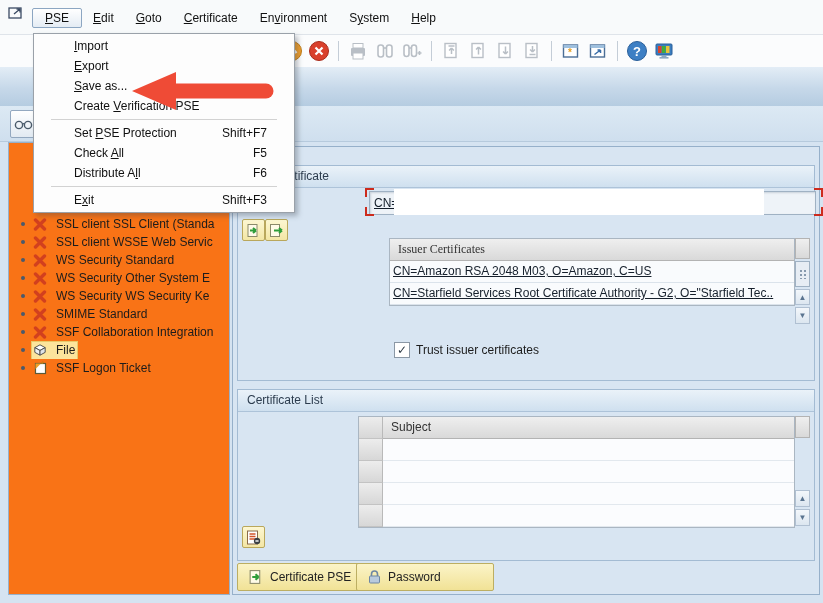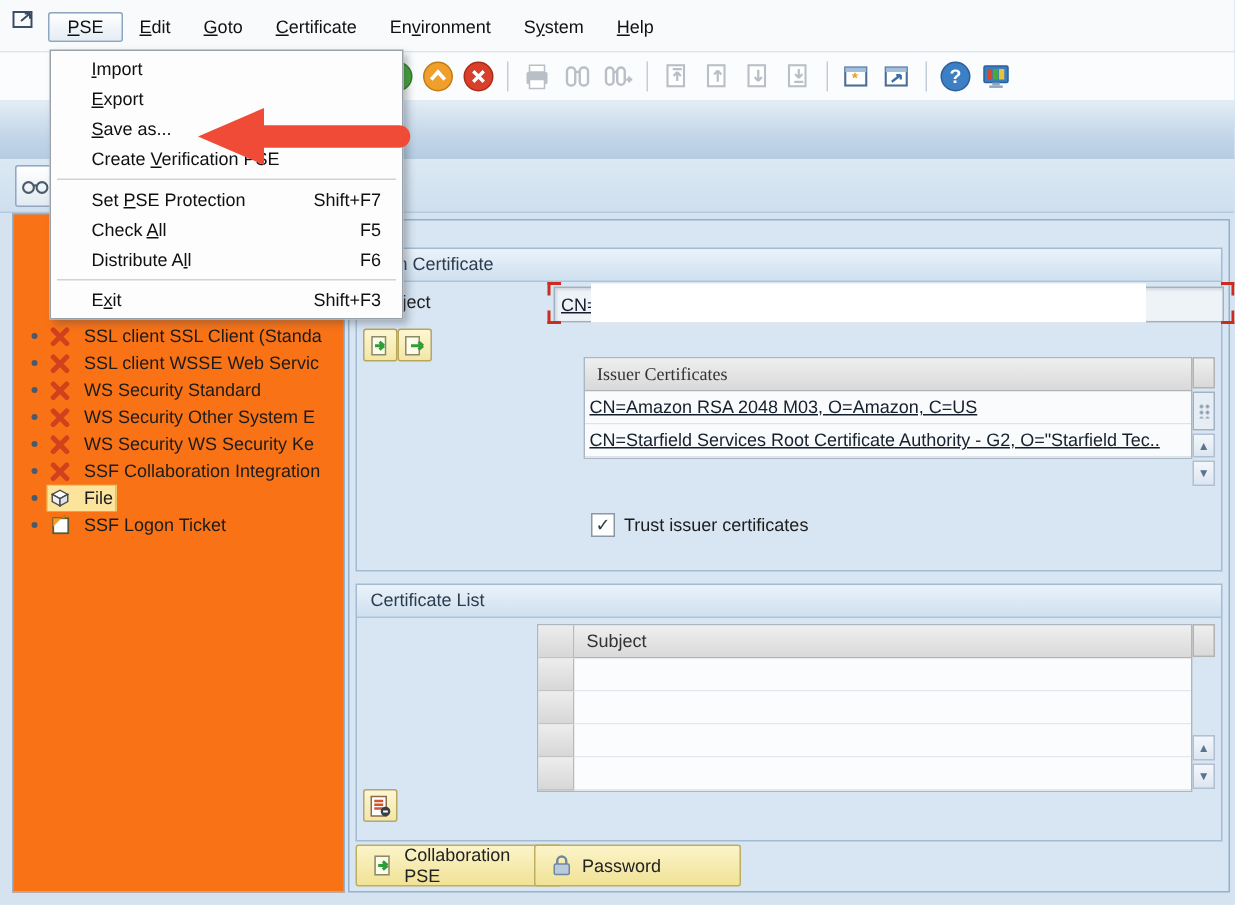--- a/index.html
+++ b/index.html
@@ -94,7 +94,7 @@
   #password-btn{left:123px;width:116px;}
   
   #pse-menu{left:33px;top:33px;width:230px;background:#fdfdfd;border:1px solid #9aa1a9;
-    box-shadow:3px 3px 5px rgba(60,70,80,.35);z-index:50;padding:2px 2px;}
+    box-shadow:3px 3px 5px rgba(60,70,80,.35);z-index:50;padding:2px 15px;}
   .menu-item{height:20px;display:flex;align-items:center;padding:0 12px 0 25px;cursor:default;color:#101010;}
   .menu-item .mi-label{flex:1;white-space:nowrap;}
   .menu-item .mi-shortcut{color:#101010;}

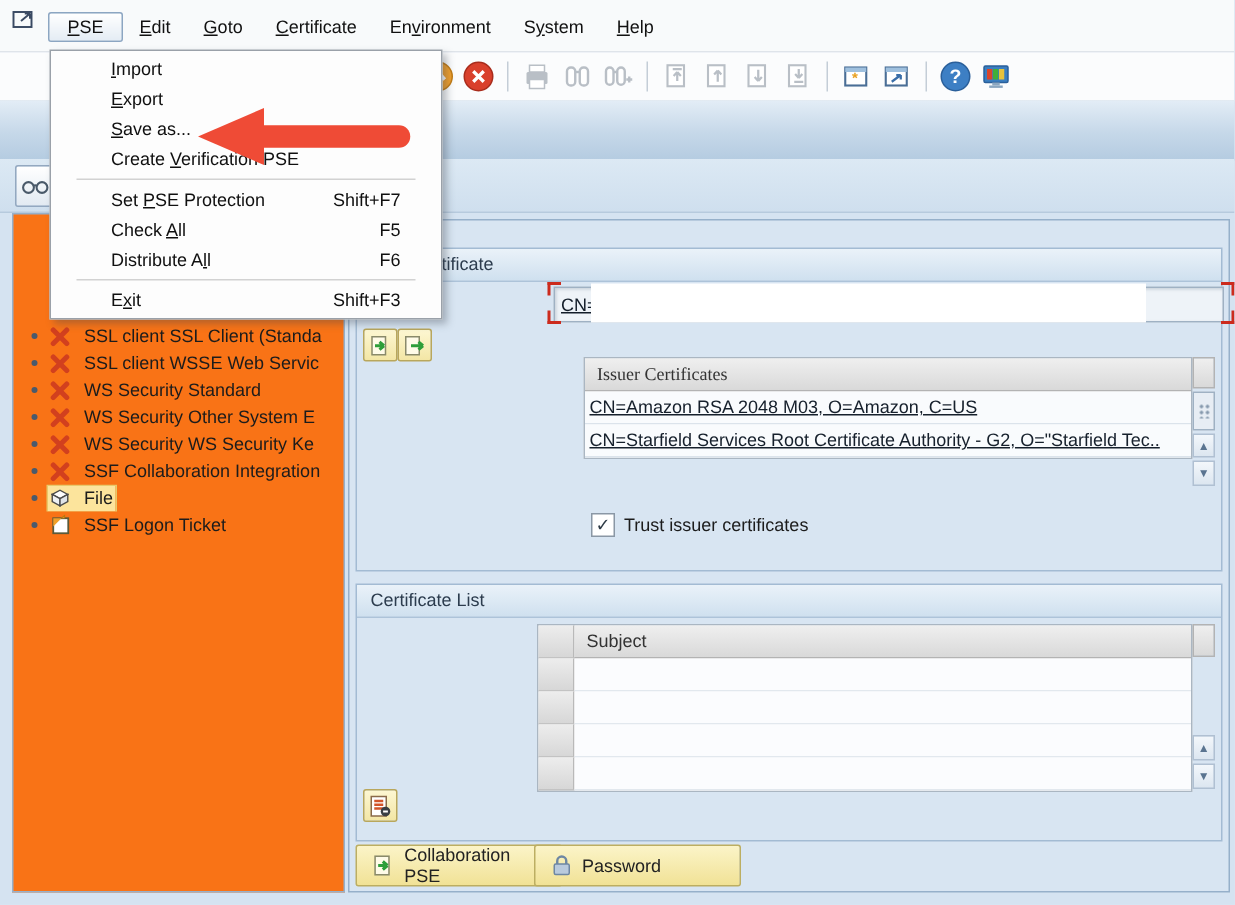--- a/index.html
+++ b/index.html
@@ -300,6 +300,17 @@
               <path d="M2.5 2 L11.5 11 M11.5 2 L2.5 11" stroke="#d2401e" stroke-width="3.4" stroke-linecap="round"></path>
             </svg>
           </div>
+          <span class="tree-label">SMIME Standard</span>
+        </div>
+      </div>
+      <div class="tree-row">
+        <div class="tree-bullet"></div>
+        <div class="sel-wrap">
+          <div class="tree-ico">
+            <svg width="14" height="13" viewBox="0 0 14 13">
+              <path d="M2.5 2 L11.5 11 M11.5 2 L2.5 11" stroke="#d2401e" stroke-width="3.4" stroke-linecap="round"></path>
+            </svg>
+          </div>
           <span class="tree-label">SSF Collaboration Integration</span>
         </div>
       </div>

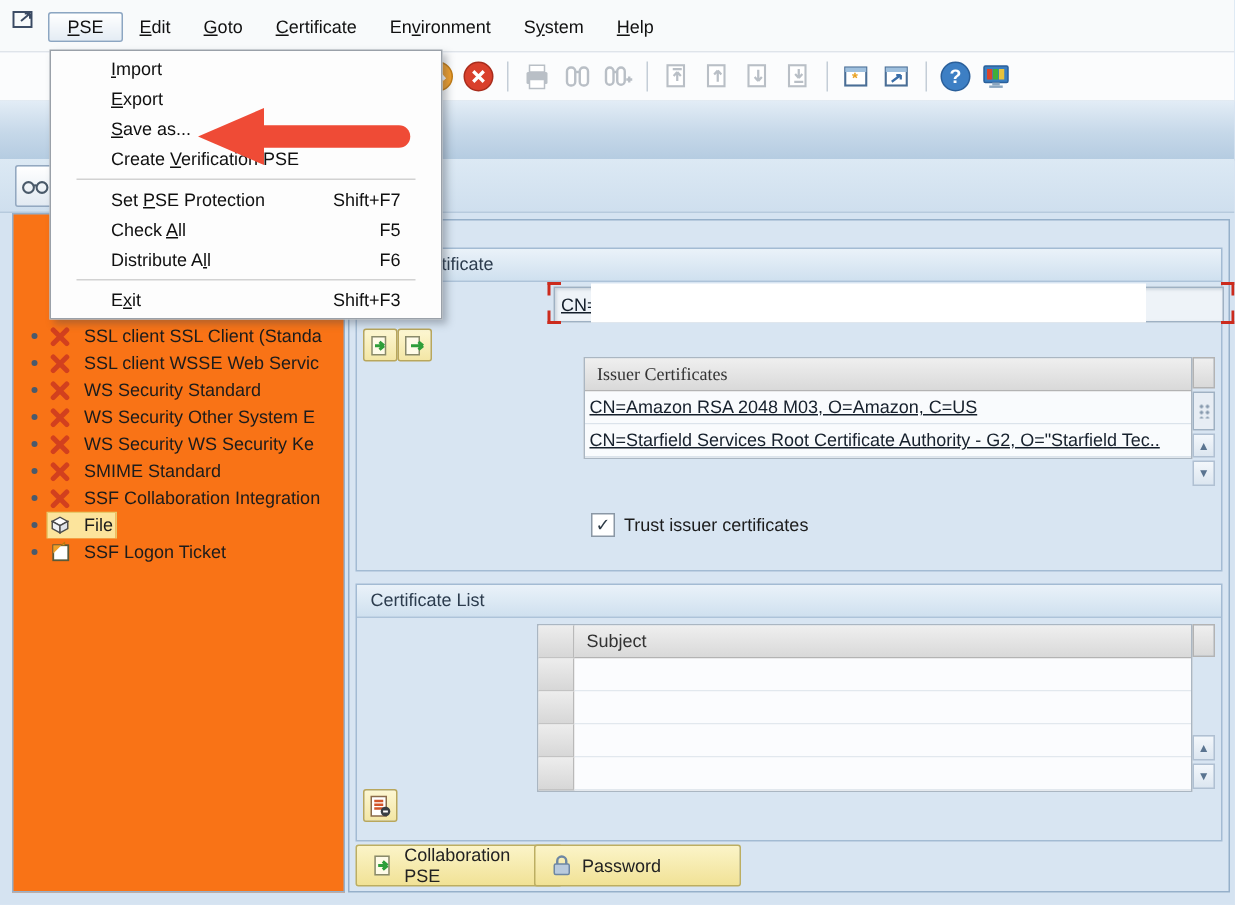--- a/index.html
+++ b/index.html
@@ -427,7 +427,7 @@
       <rect x="2" y="1.5" width="9" height="12" fill="#fffbe8" stroke="#8a8a6a" stroke-width="1"></rect>
       <path d="M4 7.5 h6 M10 7.5 l-3 -2.6 M10 7.5 l-3 2.6" stroke="#2e9e3a" stroke-width="2" fill="none"></path>
     </svg>
-    <span>Collaboration PSE</span>
+    <span>Certificate PSE</span>
   </div>
   <div class="footer-btn" id="password-btn">
     <svg width="15" height="16" viewBox="0 0 15 16">

